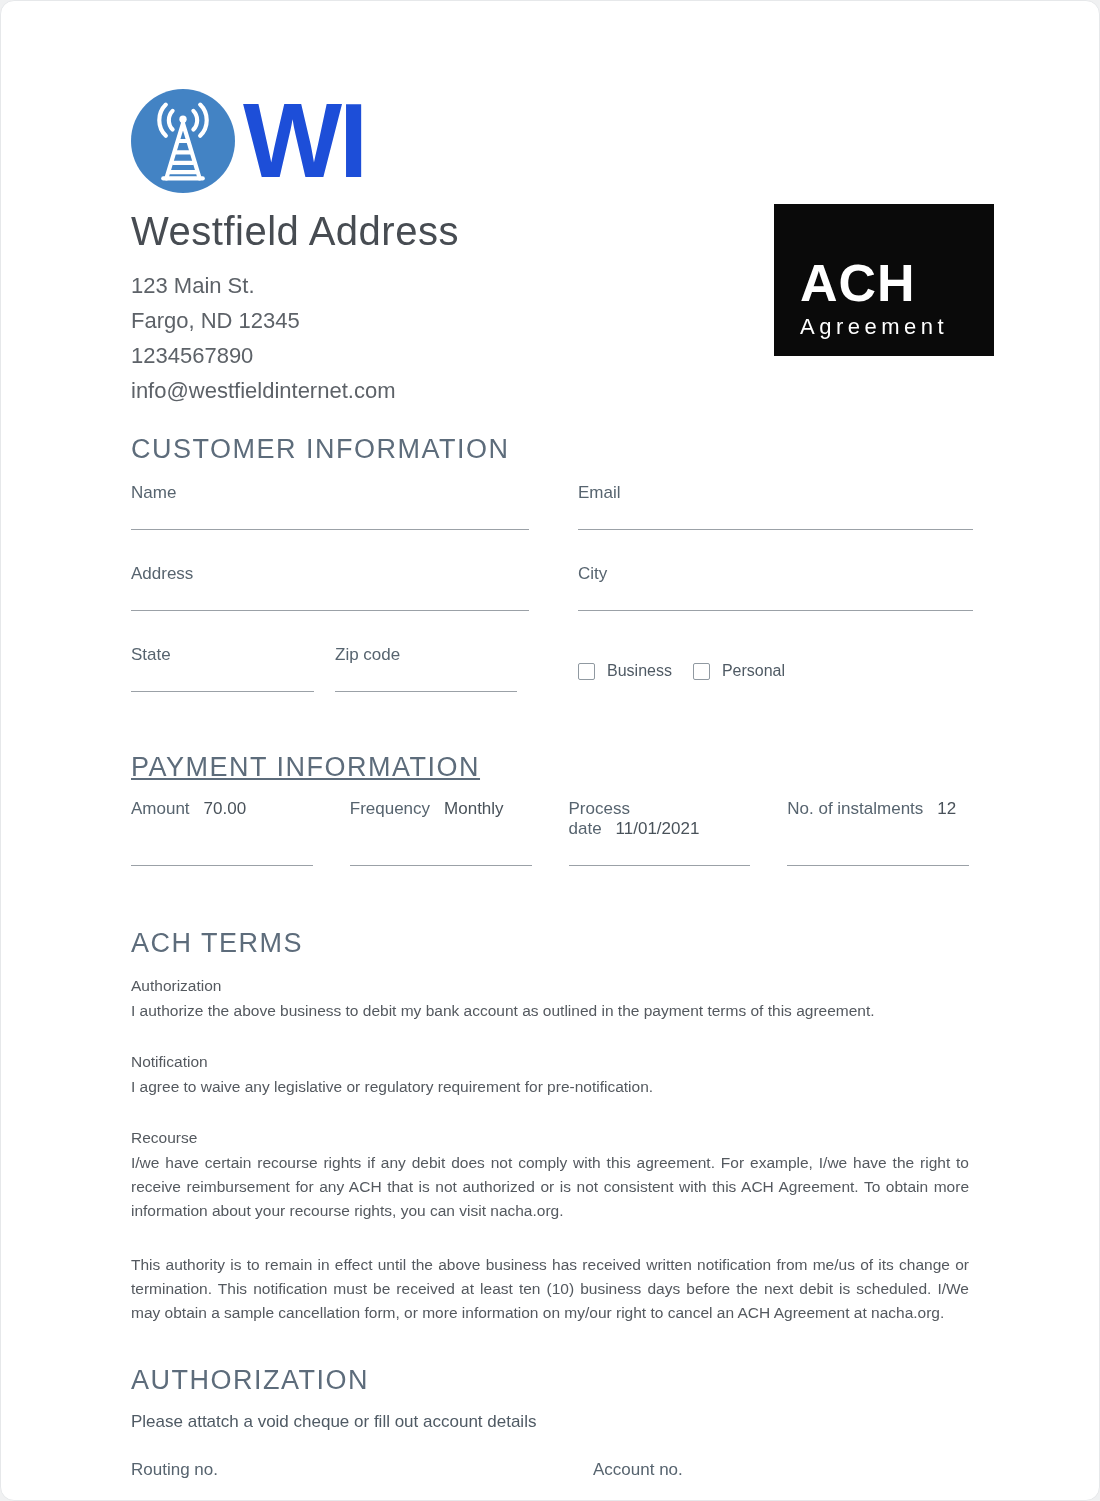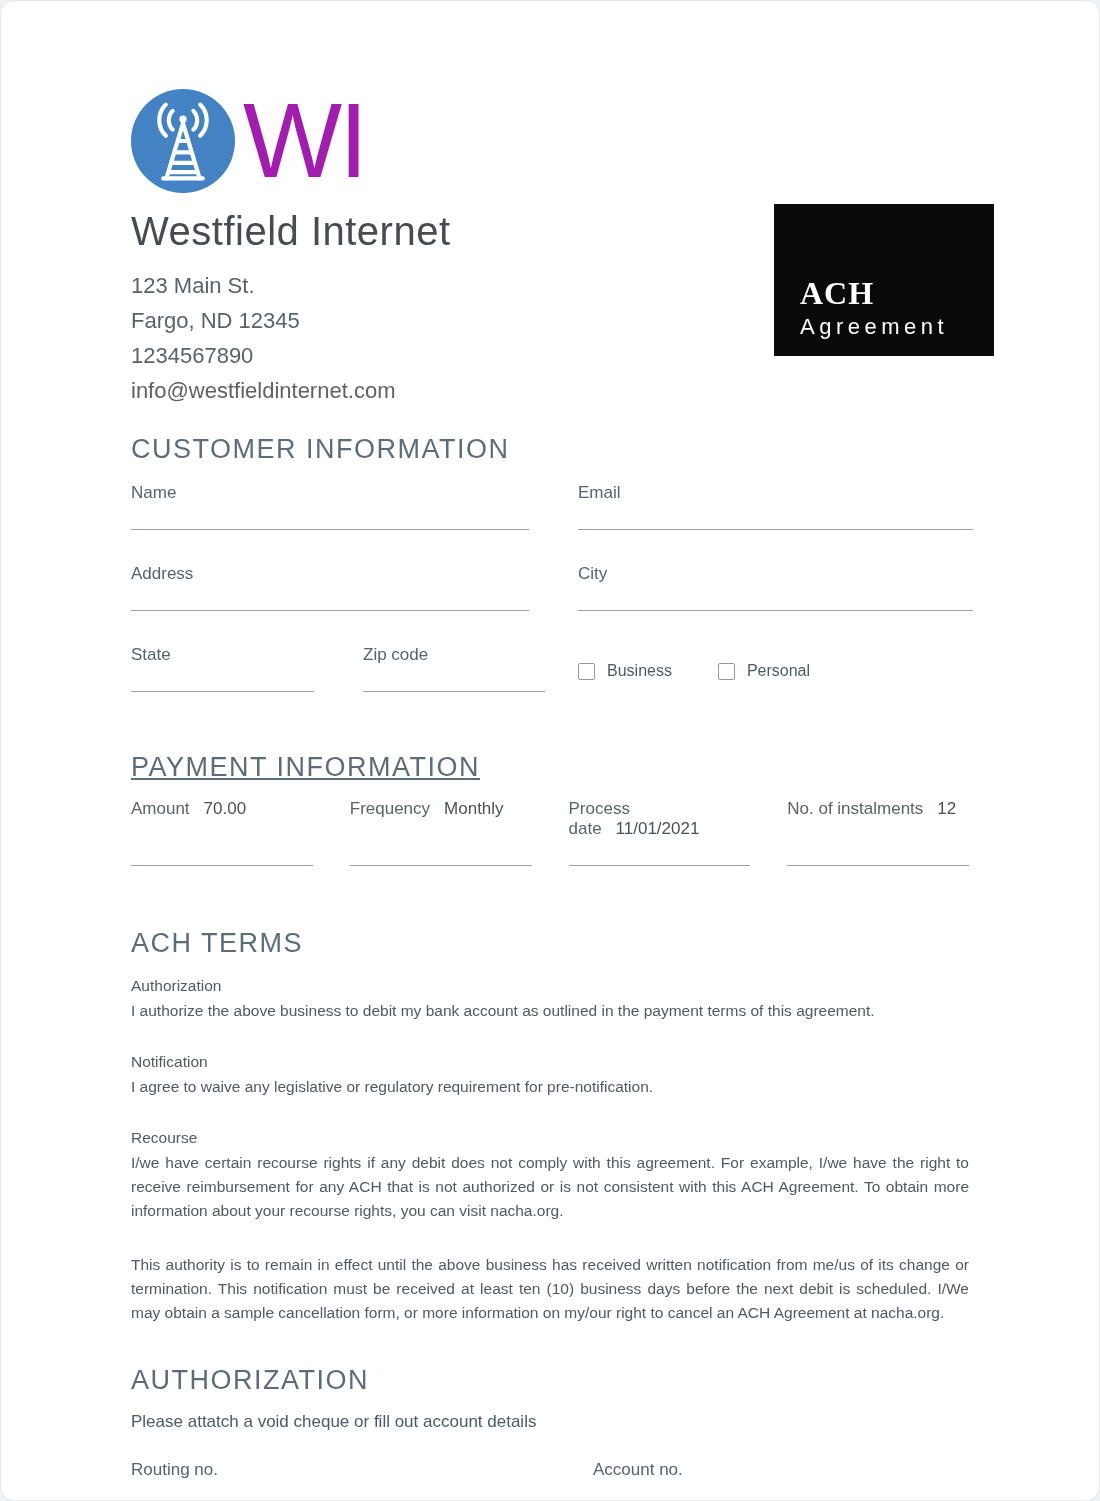--- a/index.html
+++ b/index.html
@@ -13,7 +13,7 @@
   .logo-circle{width:104px;height:104px;border-radius:50%;background:#4383c4;
                display:flex;align-items:center;justify-content:center;flex:0 0 auto;}
   .logo-circle svg{width:100%;height:100%;}
-  .logo-wi{font-size:105px;font-weight:normal;color:#a21caf;letter-spacing:-3px;line-height:0.9;}
+  .logo-wi{font-size:105px;font-weight:bold;color:#1d4ed8;letter-spacing:-3px;line-height:0.9;}
   .company-name{font-size:40px;color:#474c52;margin-top:16px;letter-spacing:0.5px;}
   .addr{margin-top:14px;font-size:22px;line-height:35px;color:#5d6268;}
   .badge{position:absolute;top:203px;right:-25px;width:220px;height:152px;background:#0a0a0a;

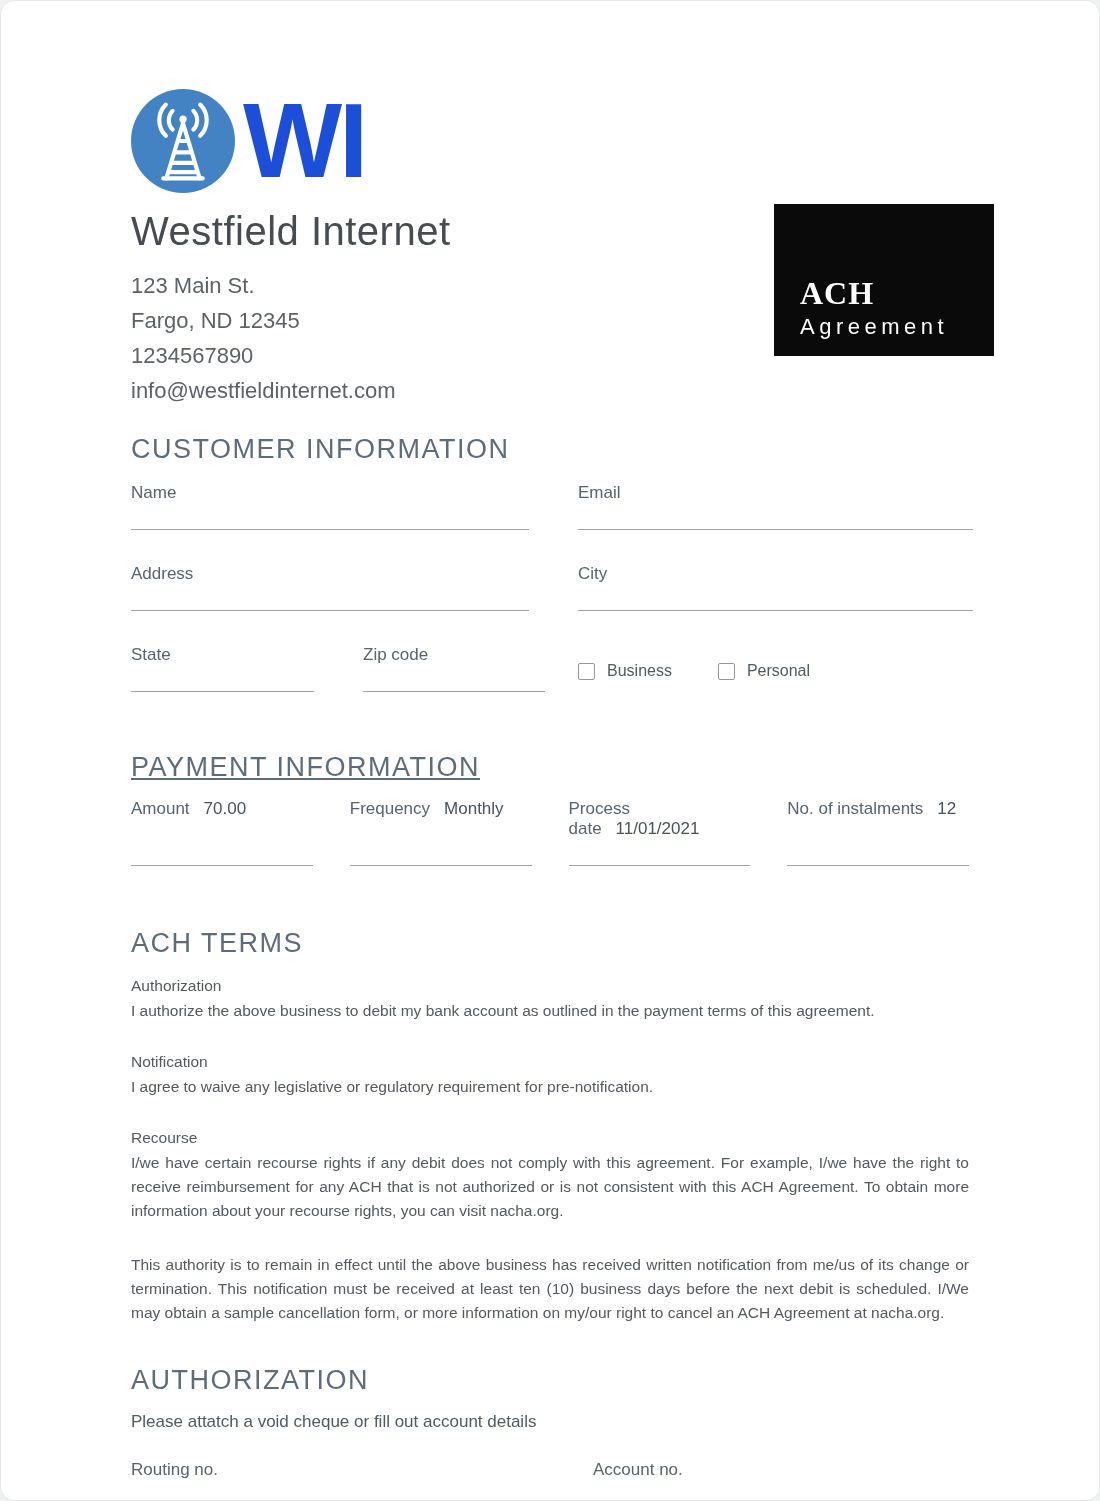--- a/index.html
+++ b/index.html
@@ -83,7 +83,7 @@
         <div class="badge-sub">Agreement</div>
       </div>
 
-      <div class="company-name">Westfield Internet</div>
+      <div class="company-name">Westfield Address</div>
       <div class="addr">
         <div>123 Main St.</div>
         <div>Fargo, ND 12345</div>

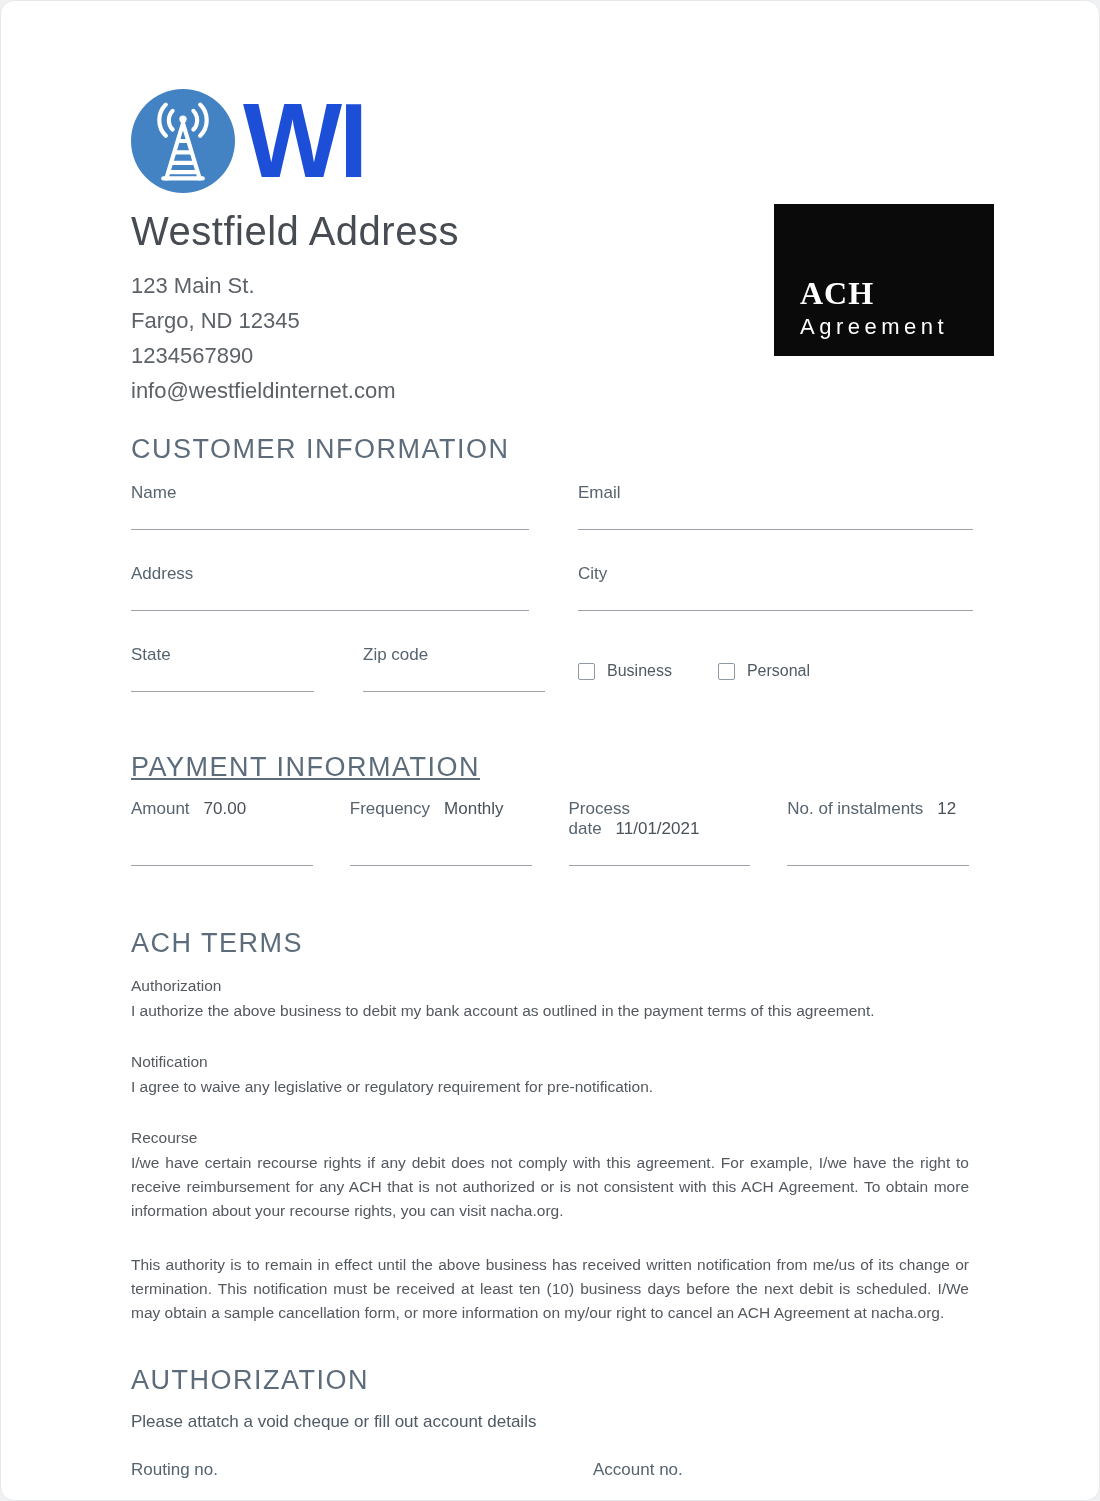--- a/index.html
+++ b/index.html
@@ -19,7 +19,7 @@
   .badge{position:absolute;top:203px;right:-25px;width:220px;height:152px;background:#0a0a0a;
          color:#ffffff;display:flex;flex-direction:column;justify-content:flex-end;
          padding:0 0 16px 26px;box-sizing:border-box;}
-  .badge-title{font-size:32px;font-weight:bold;letter-spacing:1px;line-height:1;font-family:Liberation Serif, serif;}
+  .badge-title{font-size:52px;font-weight:bold;letter-spacing:1px;line-height:1;}
   .badge-sub{font-size:22px;letter-spacing:4.5px;margin-top:5px;}
   
   .section-h{font-size:27px;color:#5d6c7b;letter-spacing:1.5px;line-height:1.15;}

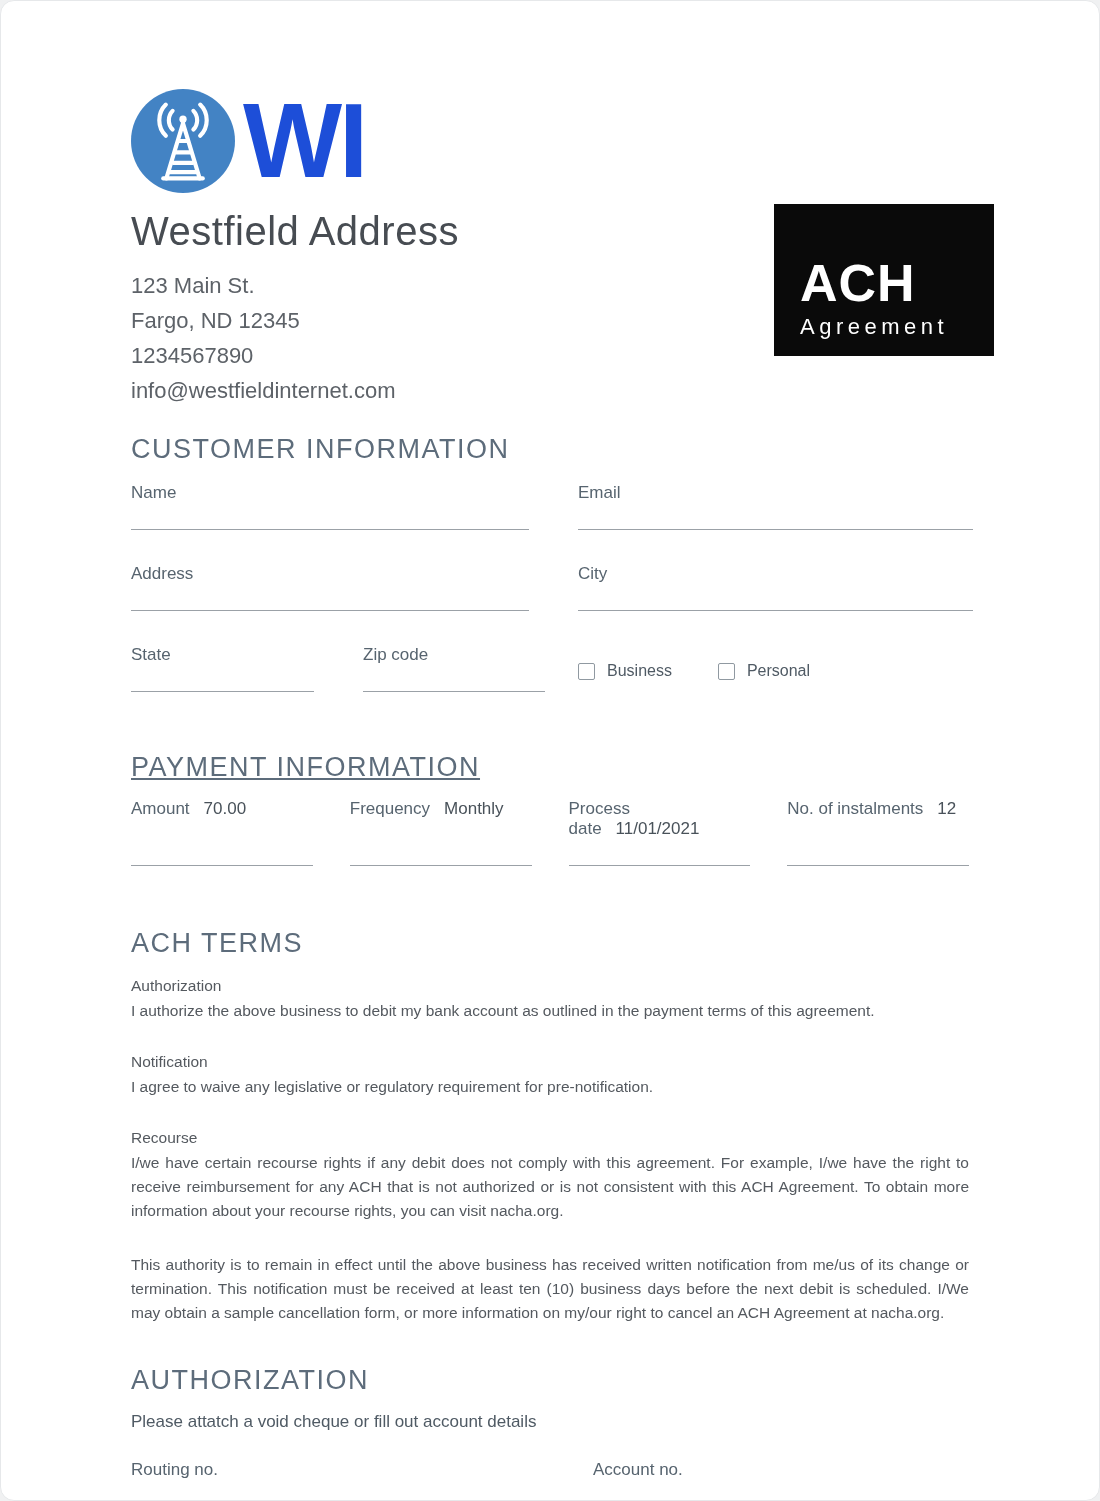--- a/index.html
+++ b/index.html
@@ -32,7 +32,7 @@
   .flabel{font-size:17px;color:#57646f;}
   .fvalue{font-size:17px;color:#49525a;margin-left:14px;}
   .cust-grid{display:grid;grid-template-columns:398px 395px;column-gap:49px;row-gap:34px;margin-top:18px;}
-  .split{display:grid;grid-template-columns:183px 182px;column-gap:49px;border-bottom:none;padding-bottom:0;}
+  .split{display:grid;grid-template-columns:183px 182px;column-gap:21px;border-bottom:none;padding-bottom:0;}
   .cb-row{display:flex;align-items:flex-start;gap:32px;border-bottom:none;padding-bottom:12px;align-self:end;}
   .cb{display:flex;align-items:center;gap:12px;margin-right:14px;}
   .cb-box{width:15px;height:15px;border:1.5px solid #9099a1;border-radius:2px;background:#fff;flex:0 0 auto;}

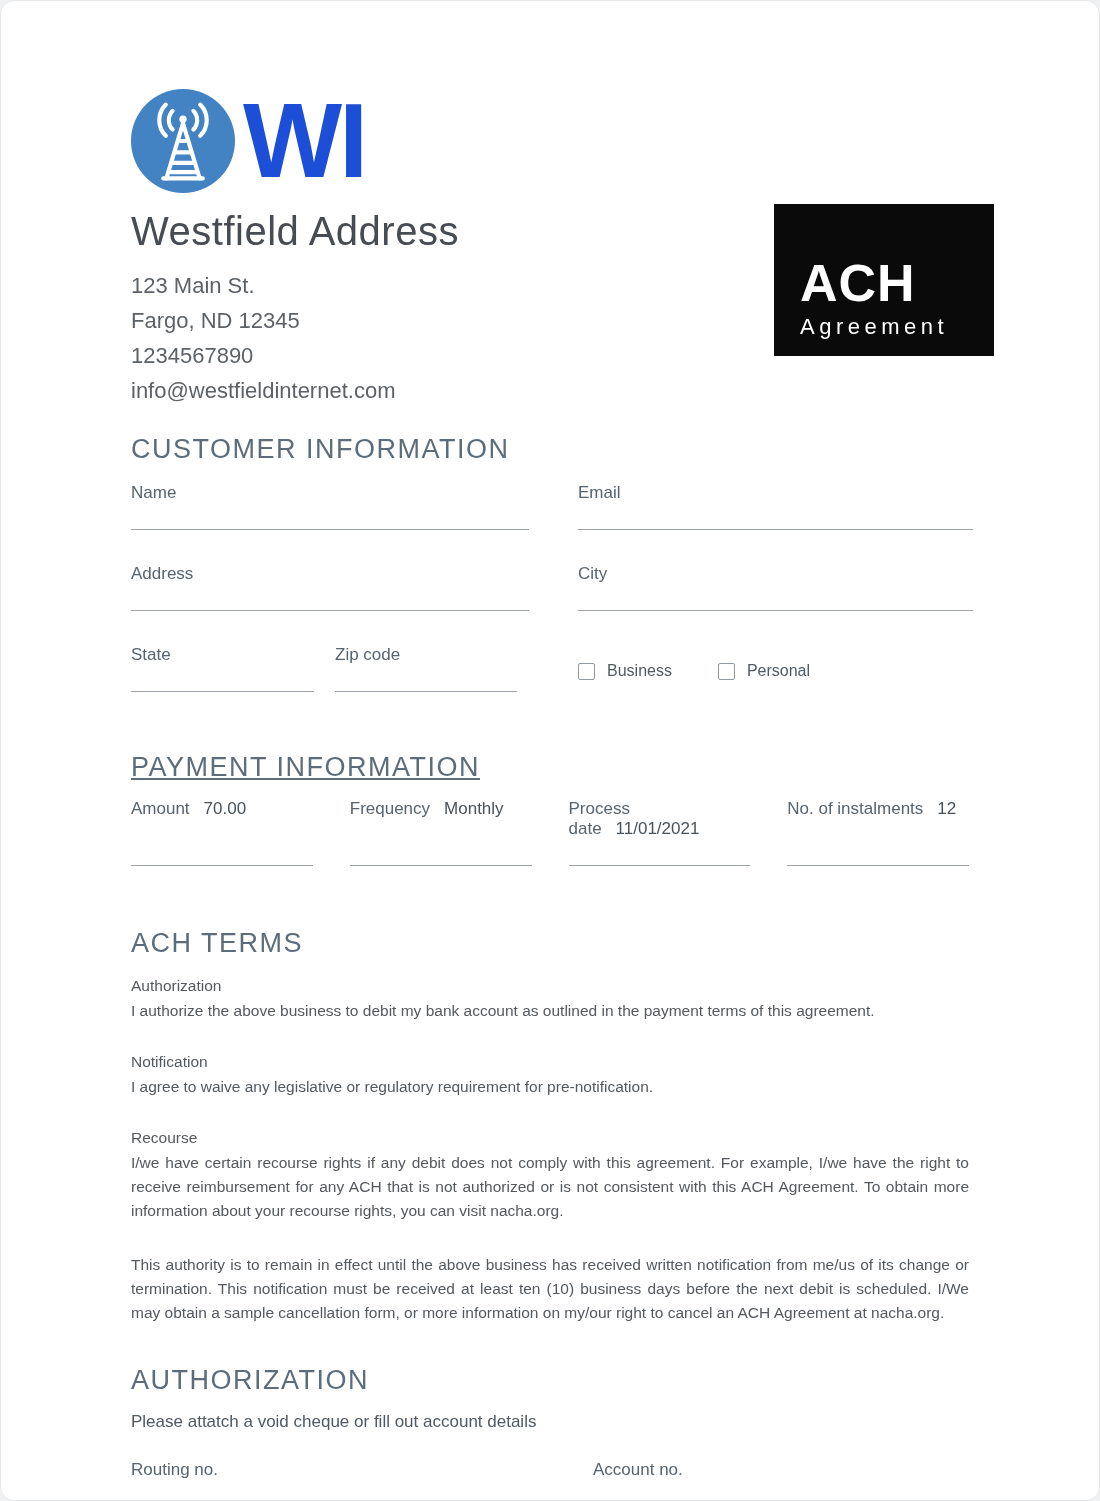--- a/index.html
+++ b/index.html
@@ -33,7 +33,7 @@
   .fvalue{font-size:17px;color:#49525a;margin-left:14px;}
   .cust-grid{display:grid;grid-template-columns:398px 395px;column-gap:49px;row-gap:34px;margin-top:18px;}
   .split{display:grid;grid-template-columns:183px 182px;column-gap:21px;border-bottom:none;padding-bottom:0;}
-  .cb-row{display:flex;align-items:flex-start;gap:32px;border-bottom:none;padding-bottom:12px;align-self:end;}
+  .cb-row{display:flex;align-items:flex-start;gap:7px;border-bottom:none;padding-bottom:12px;align-self:end;}
   .cb{display:flex;align-items:center;gap:12px;margin-right:14px;}
   .cb-box{width:15px;height:15px;border:1.5px solid #9099a1;border-radius:2px;background:#fff;flex:0 0 auto;}
   .cb-label{font-size:16px;color:#4f5a64;}

